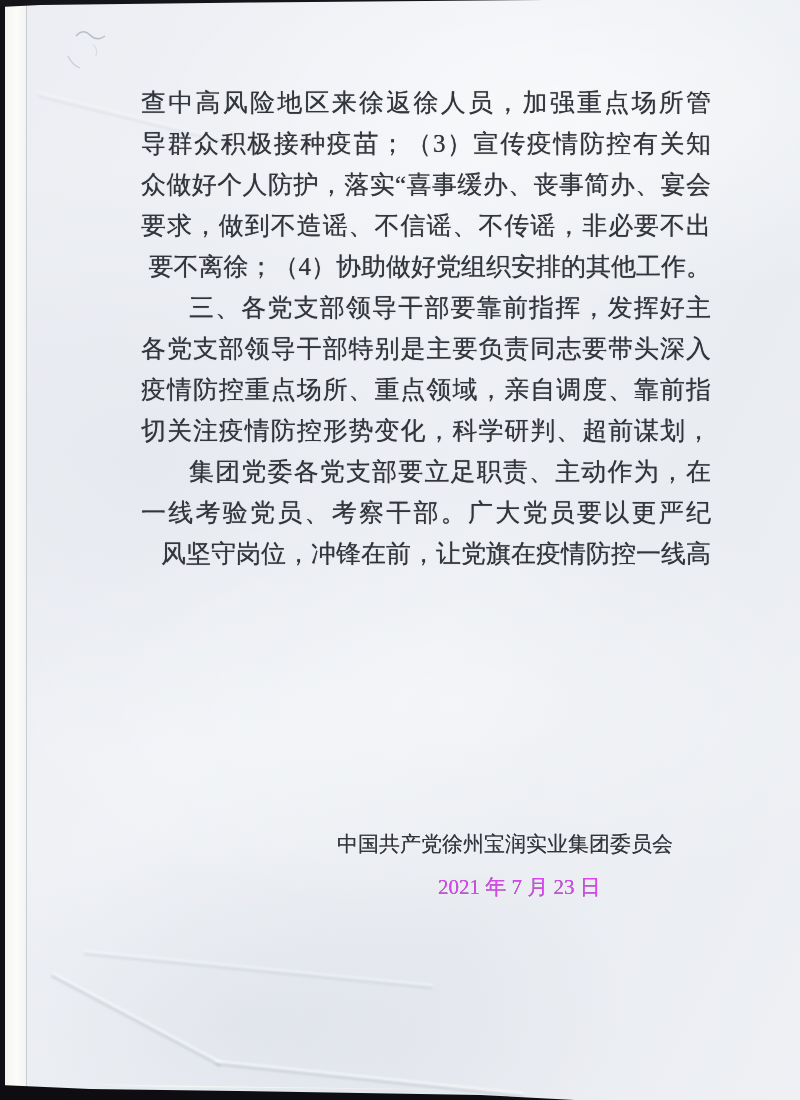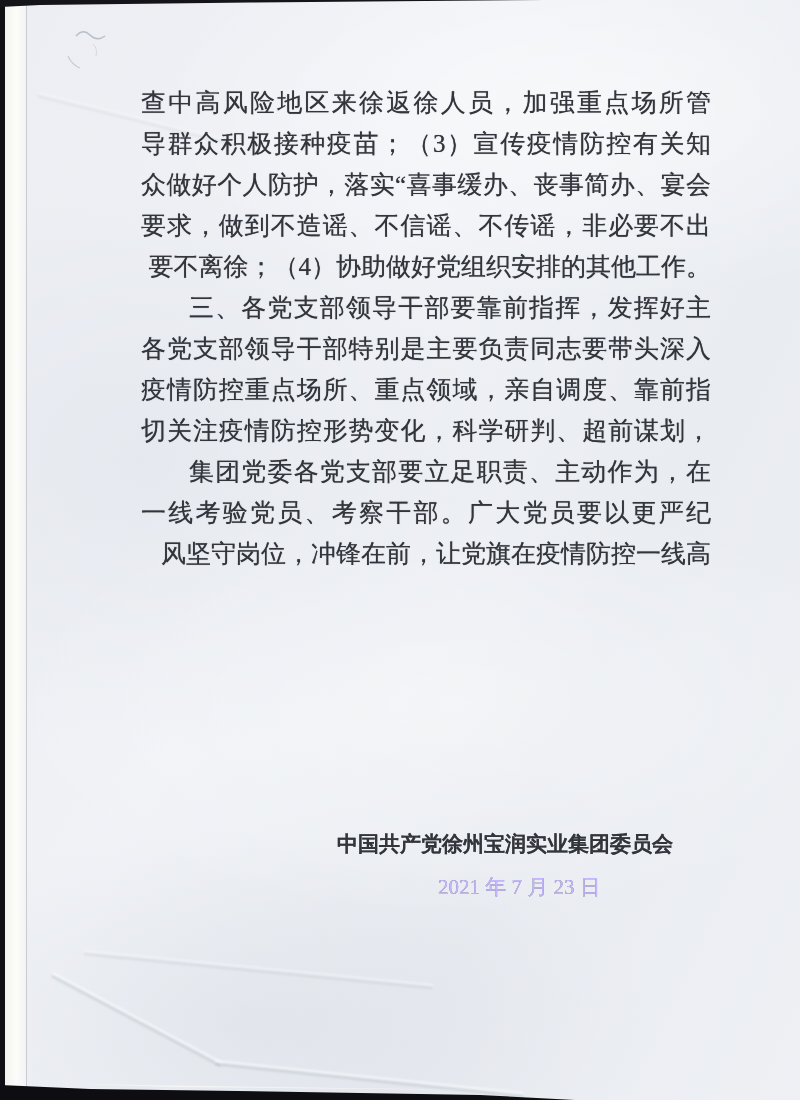--- a/index.html
+++ b/index.html
@@ -100,7 +100,6 @@
     color: #33353c;
     text-shadow: 0 0 0.6px rgba(51, 53, 60, 0.75);
     white-space: nowrap;
-    font-weight: bold;
   }
   .date {
     position: absolute;

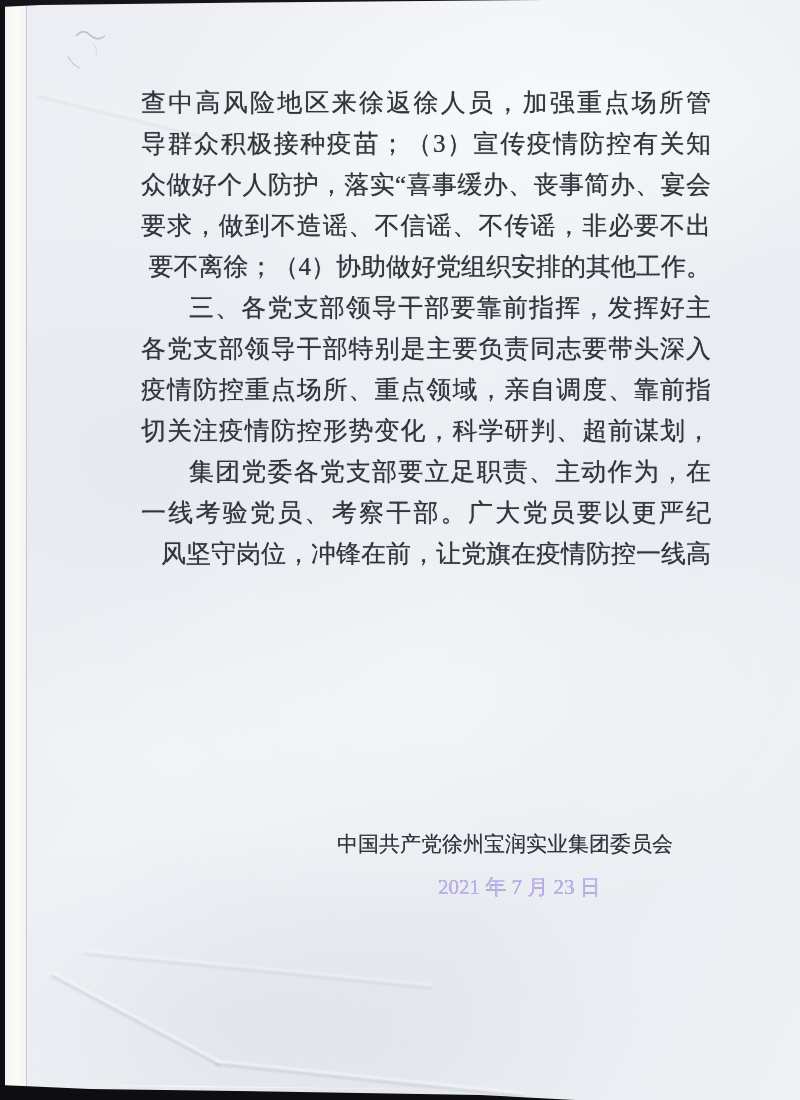--- a/index.html
+++ b/index.html
@@ -107,7 +107,7 @@
     top: 873px;
     font-size: 21px;
     line-height: 28px;
-    color: #c4b5fd;
+    color: #d946ef;
     text-shadow: 0 0 0.6px rgba(51, 53, 60, 0.75);
     white-space: nowrap;
   }

